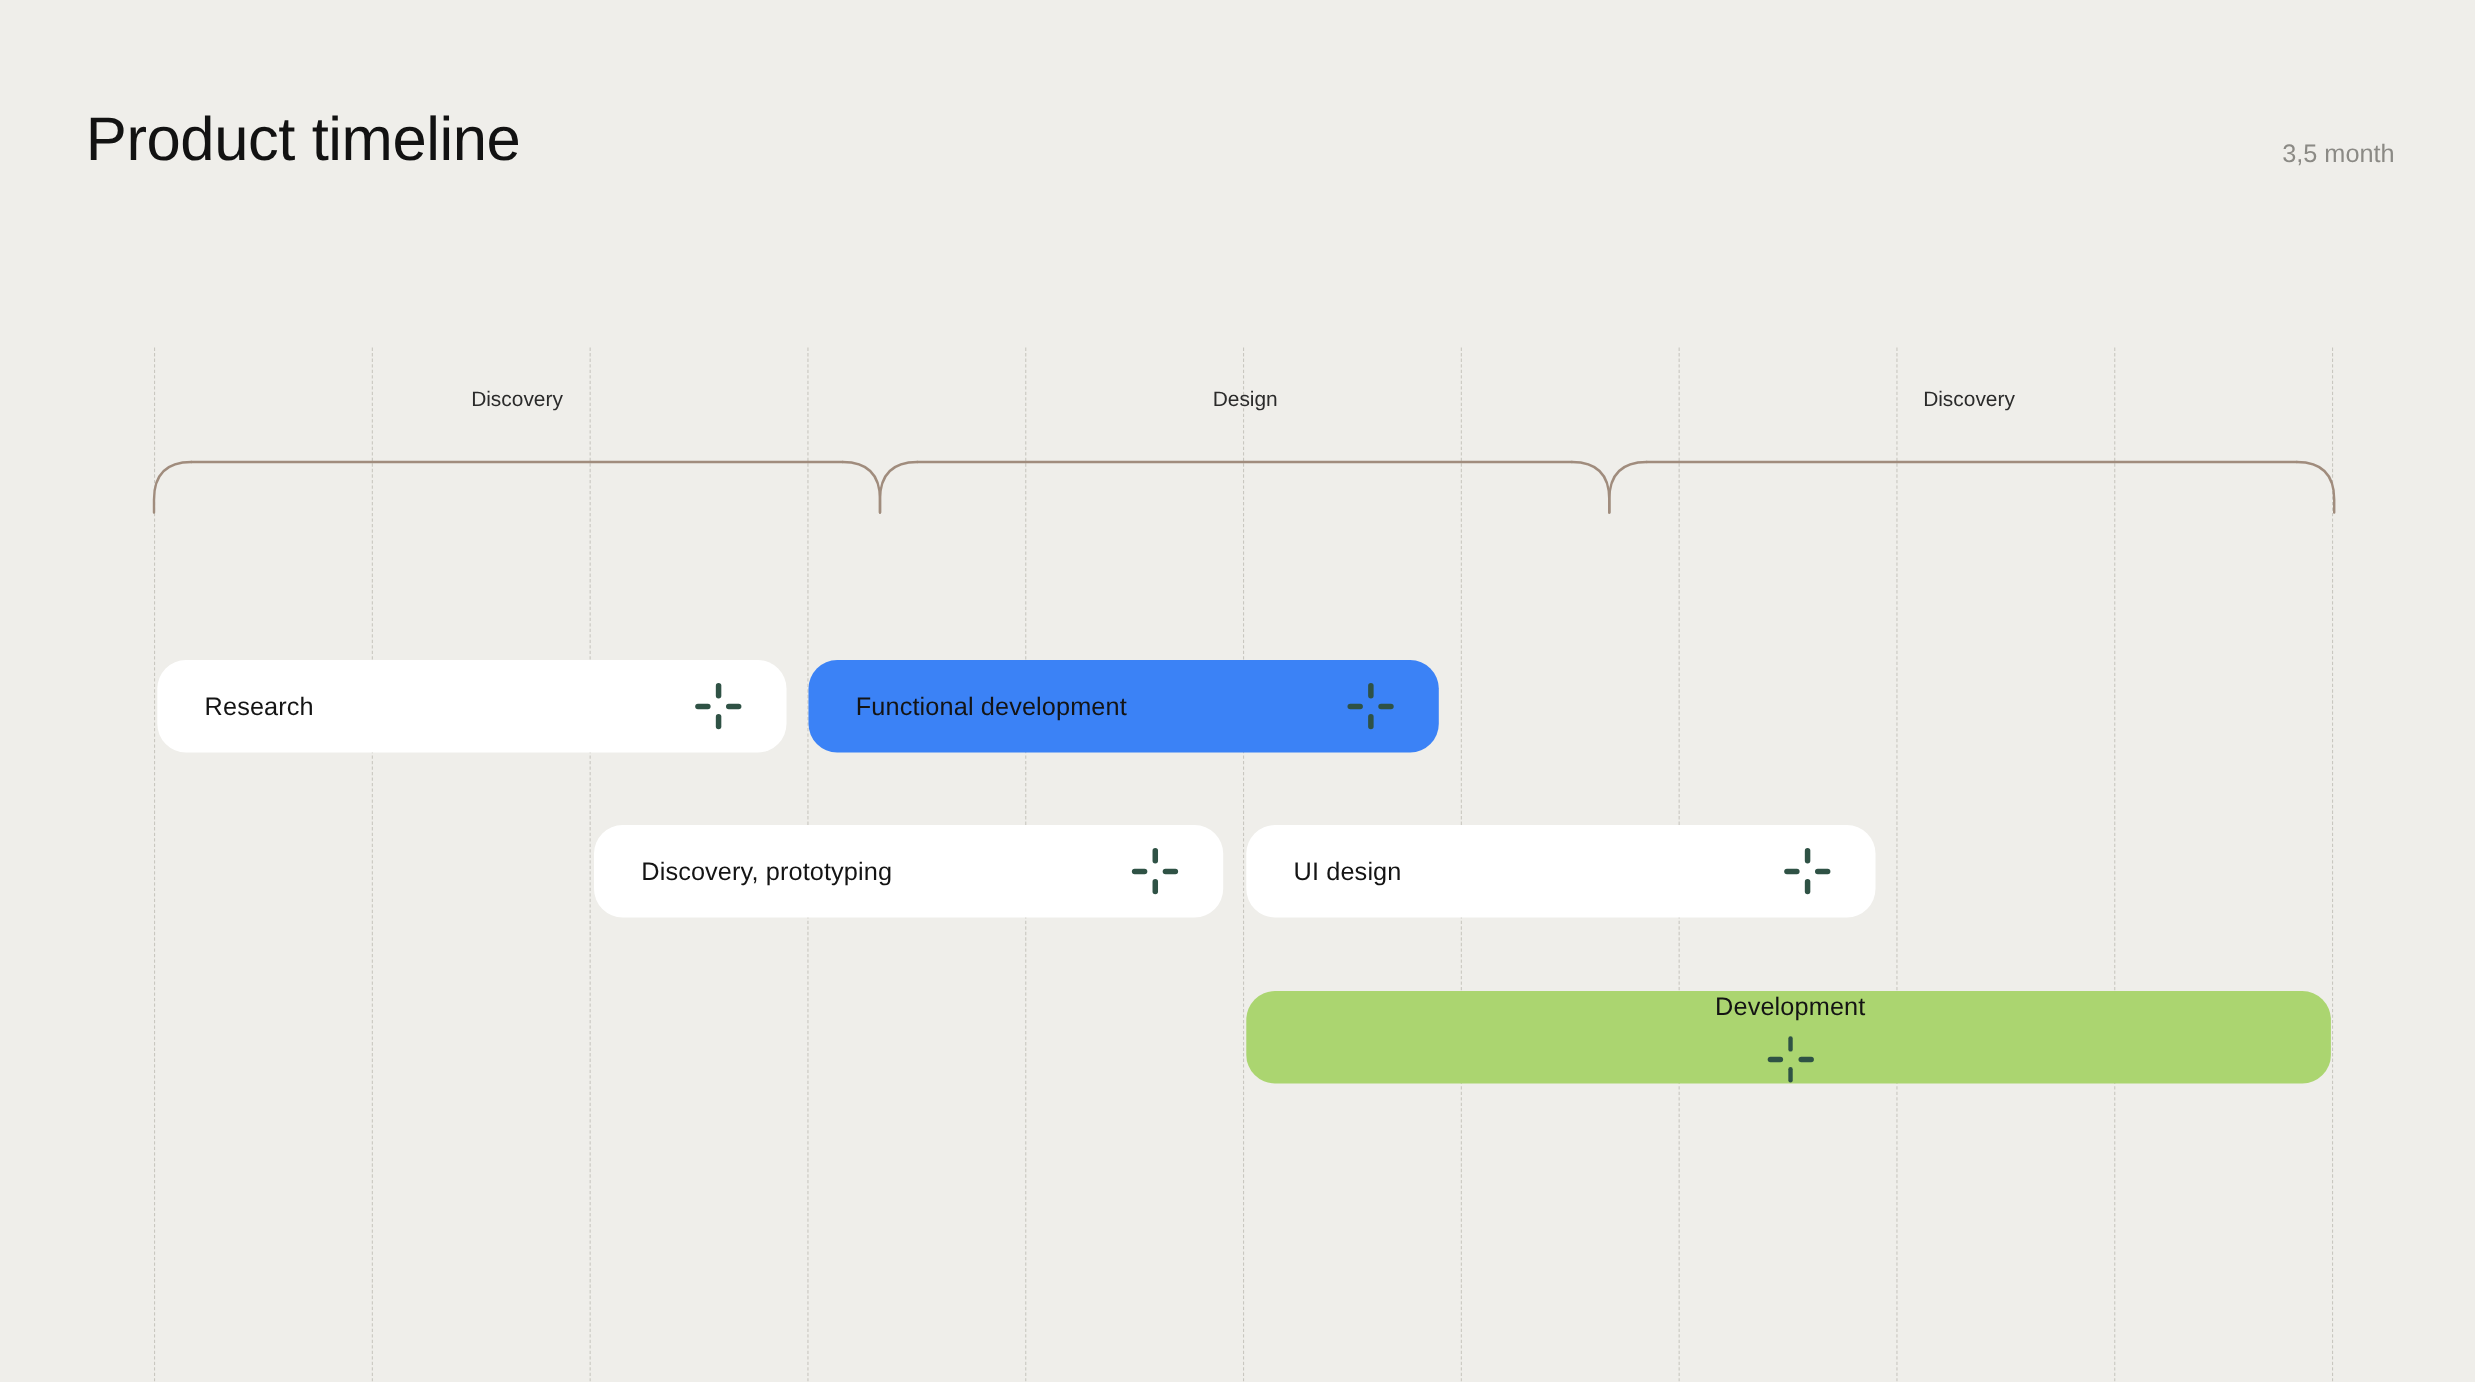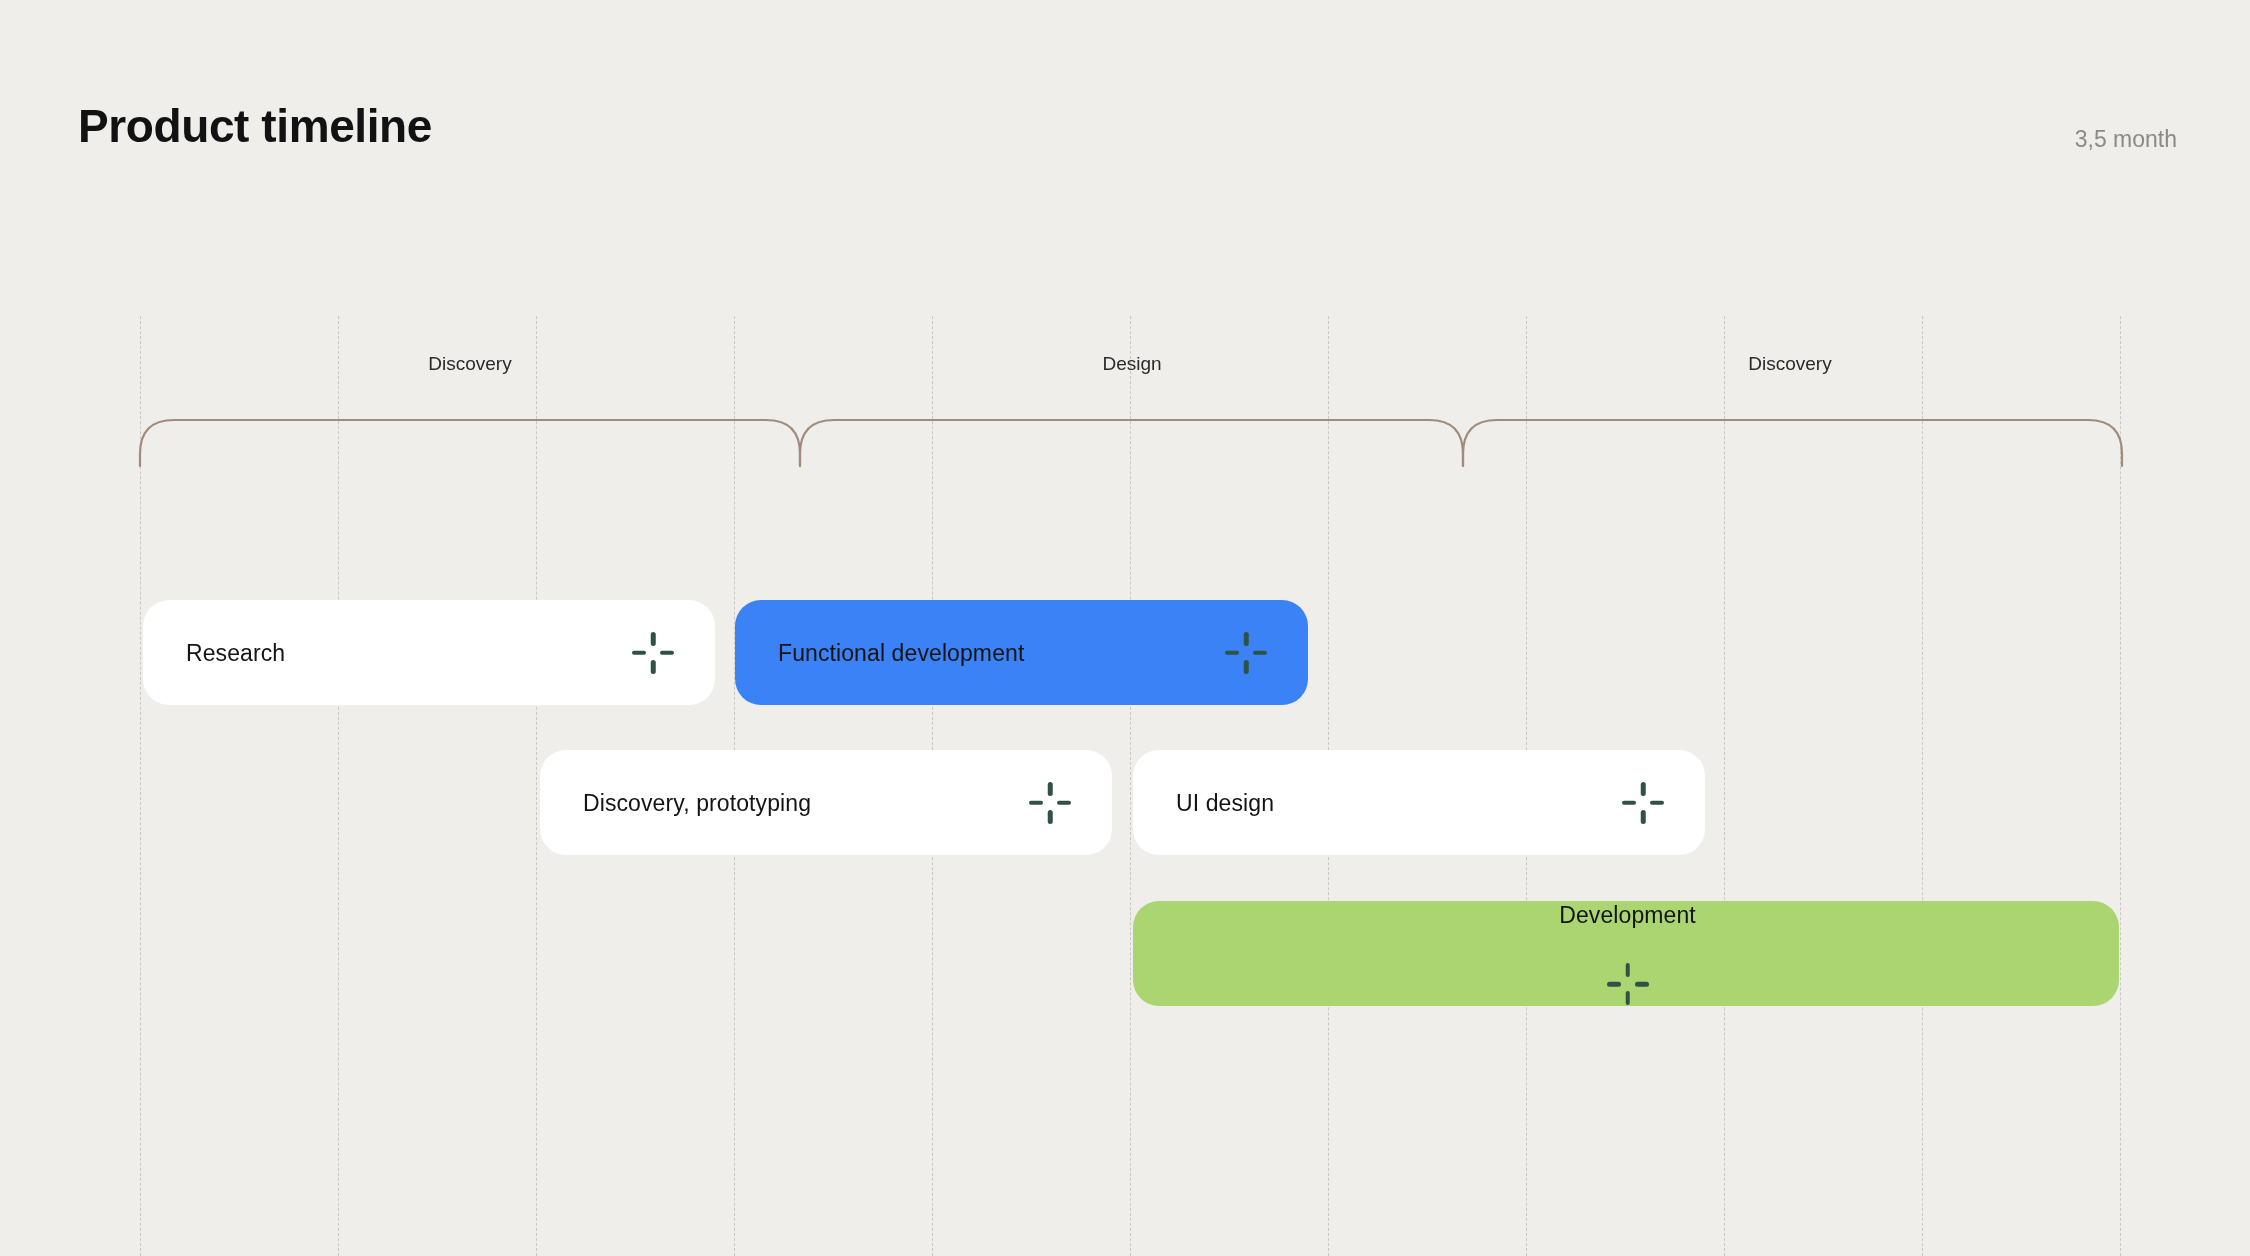--- a/index.html
+++ b/index.html
@@ -29,10 +29,10 @@
     position: absolute;
     left: 78px;
     top: 100px;
-    font-size: 46px;
+    font-size: 56px;
     line-height: 52px;
     letter-spacing: -0.4px;
-    font-weight: 700;
+    font-weight: 400;
     color: #121212;
     white-space: nowrap;
   }

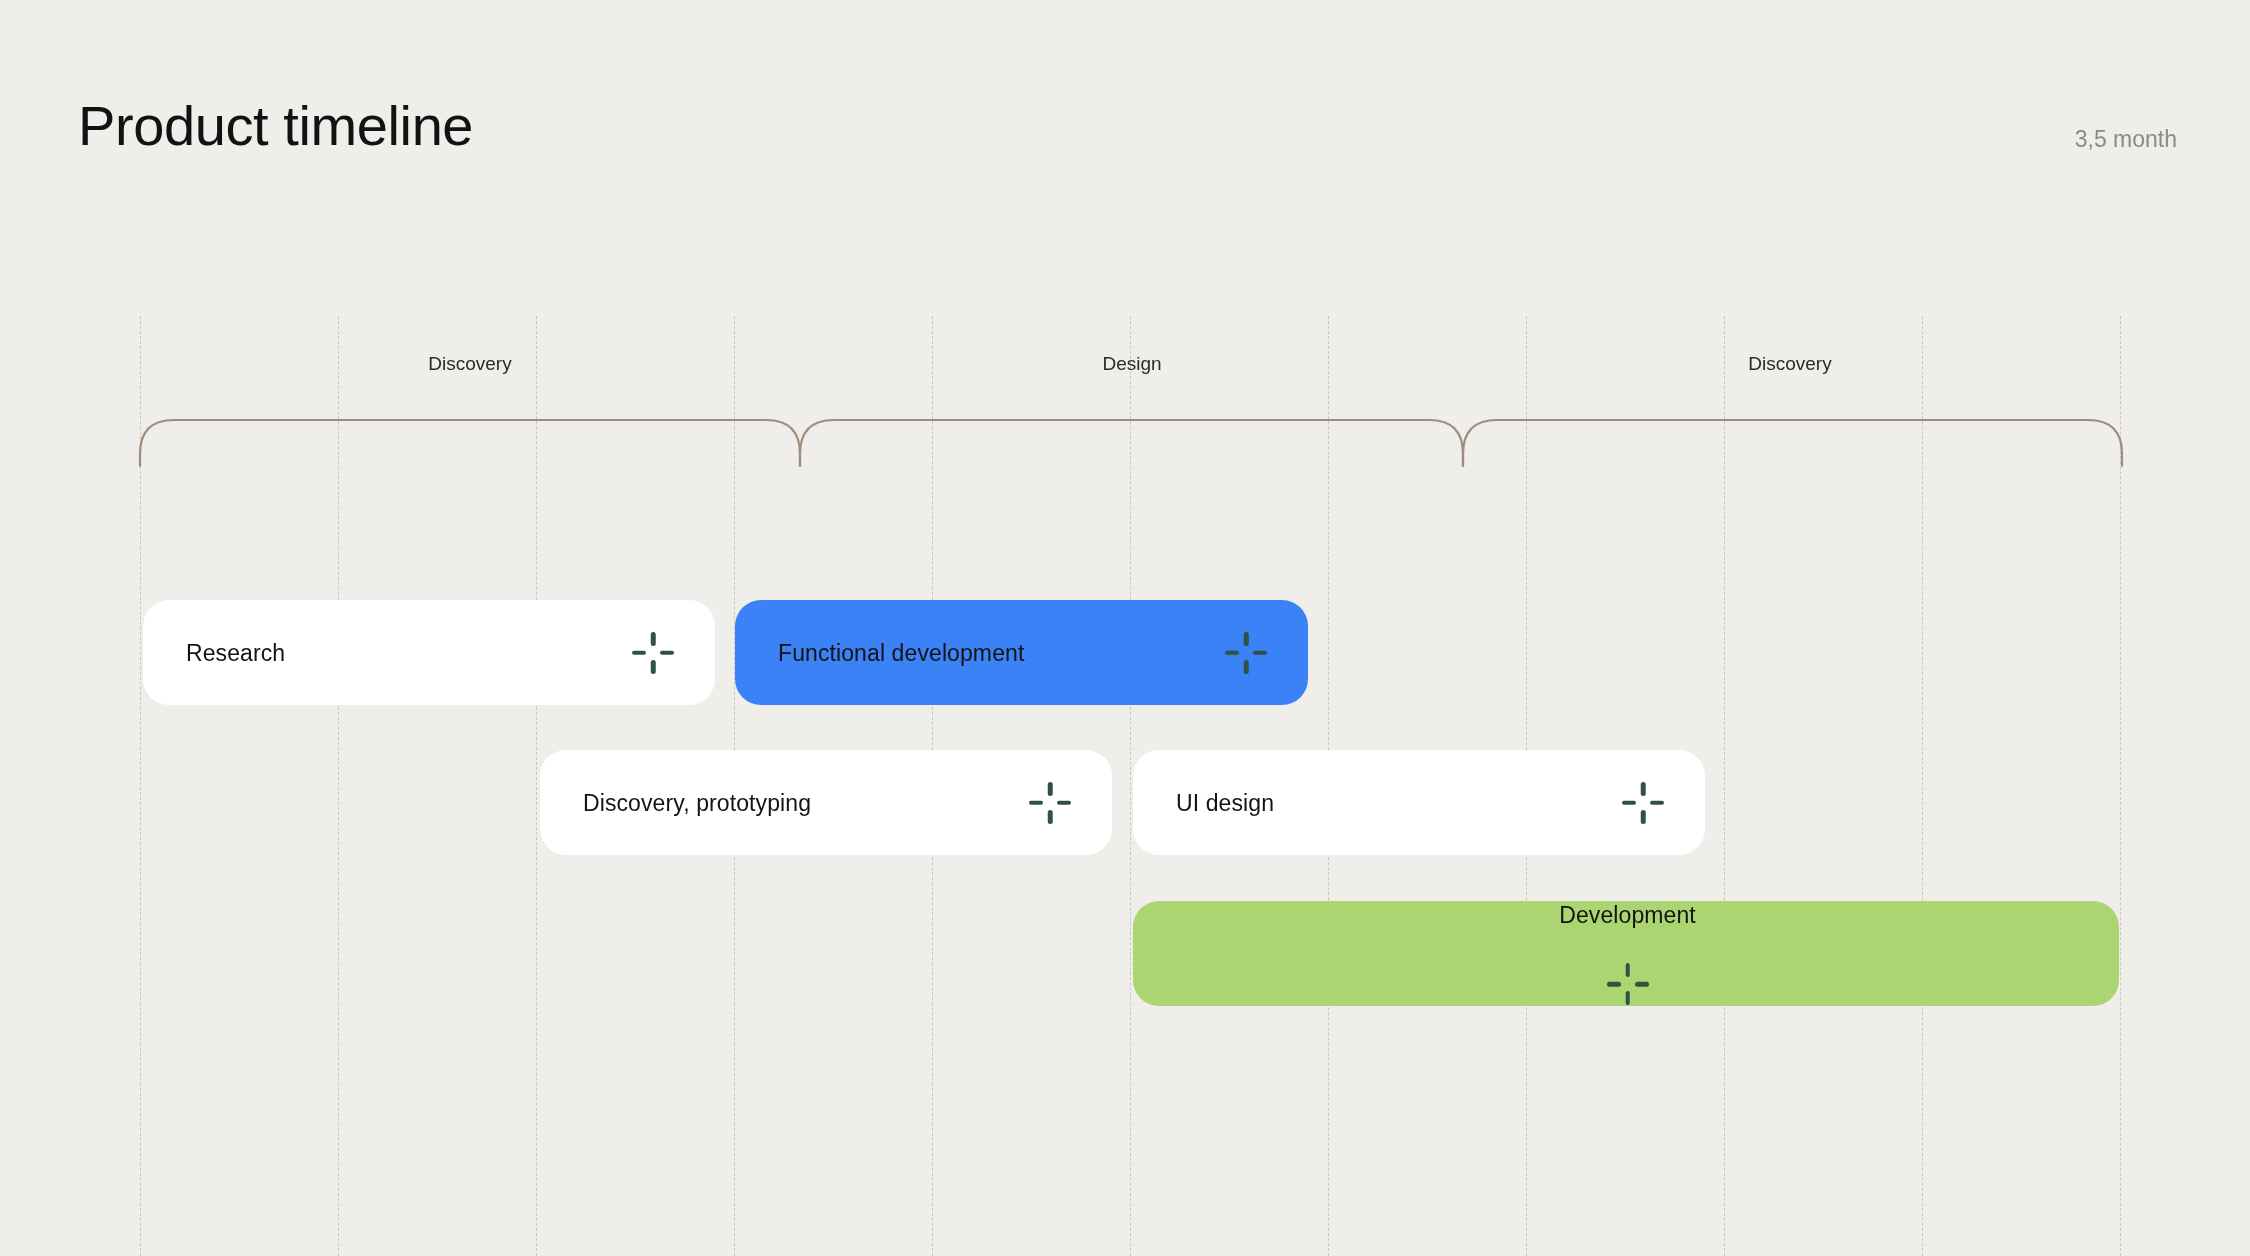--- a/index.html
+++ b/index.html
@@ -96,7 +96,7 @@
 
   .task-card {
     position: absolute;
-    height: 105px;
+    height: 84px;
     border-radius: 26px;
     display: flex;
     align-items: center;

